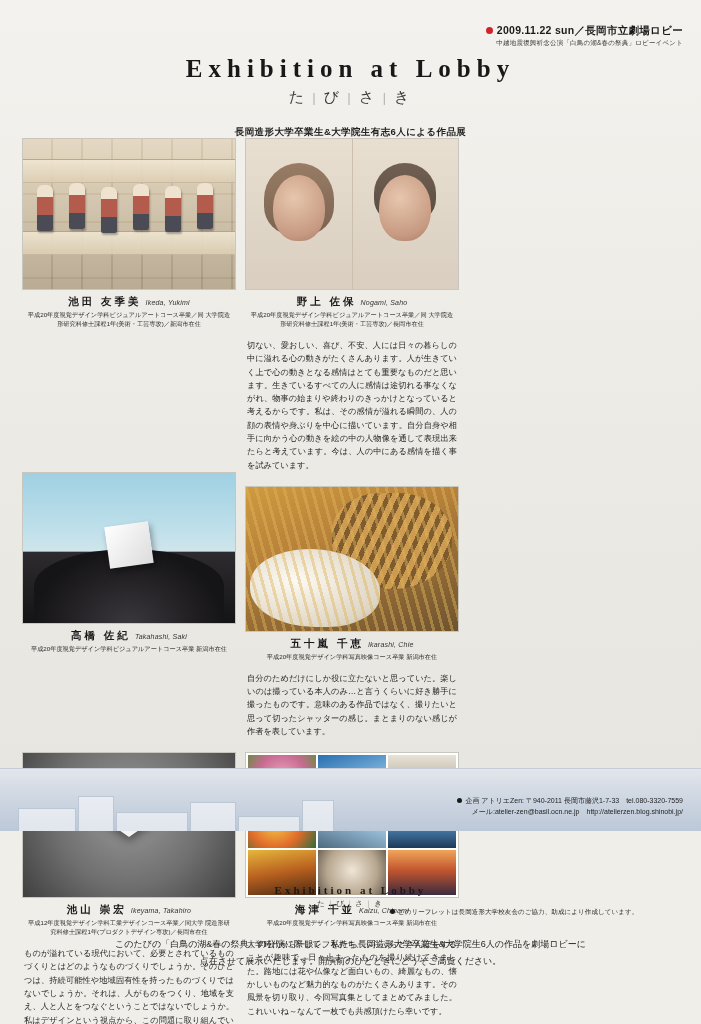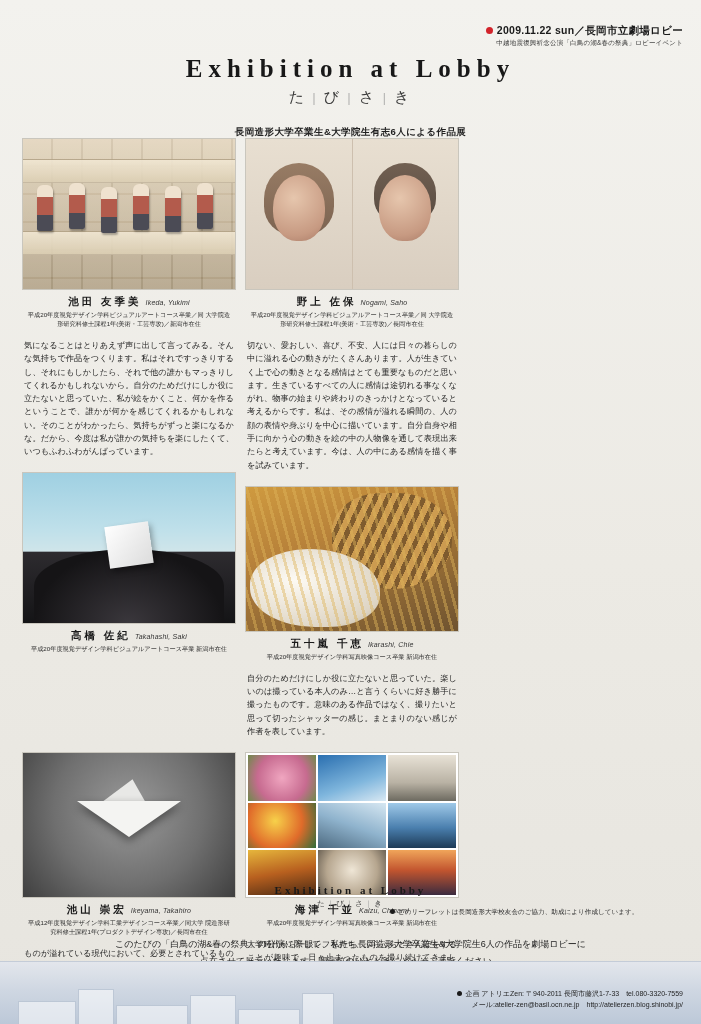--- a/index.html
+++ b/index.html
@@ -18,7 +18,7 @@
   .page {
     position: relative;
     width: 701px;
-    height: 1024px;
+    height: 831px;
     background:
       linear-gradient(180deg, #f3f2ee 0%, #eceae4 55%, #e7e5df 100%);
   }

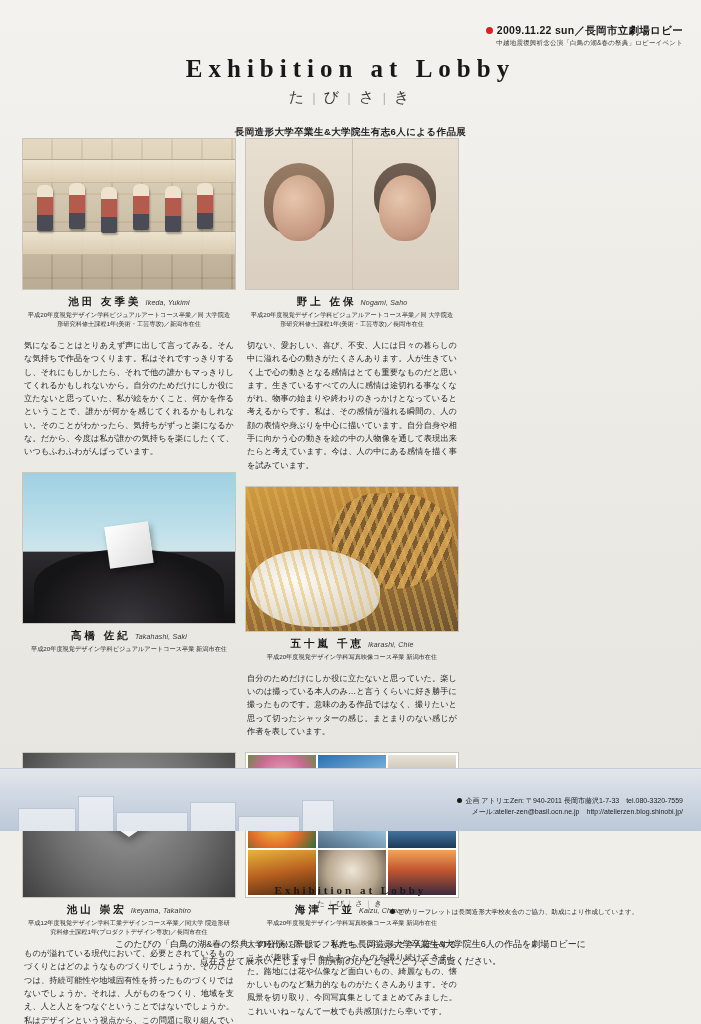--- a/index.html
+++ b/index.html
@@ -416,7 +416,6 @@
         <div class="credit">平成20年度視覚デザイン学科ビジュアルアートコース卒業／同
 大学院造形研究科修士課程1年(美術・工芸専攻)／新潟市在住</div>
       </div>
-      <div class="body-text">気になることはとりあえず声に出して言ってみる。そんな気持ちで作品をつくります。私はそれですっきりするし、それにもしかしたら、それで他の誰かもマっきりしてくれるかもしれないから。自分のためだけにしか役に立たないと思っていた、私が絵をかくこと、何かを作るということで、誰かが何かを感じてくれるかもしれない。そのことがわかったら、気持ちがずっと楽になるかな。だから、今度は私が誰かの気持ちを楽にしたくて、いつもふわふわがんばっています。</div>
     </div>
 
     <div class="col">

